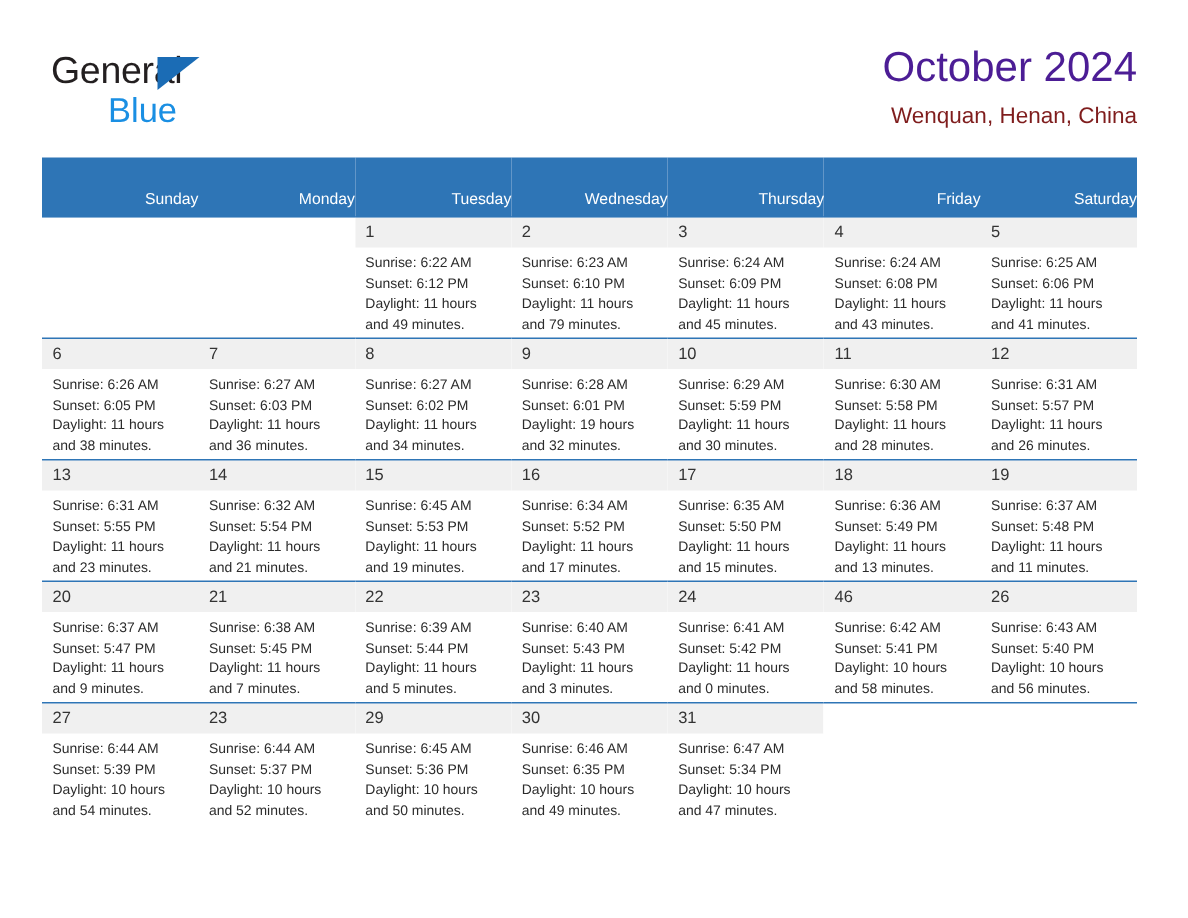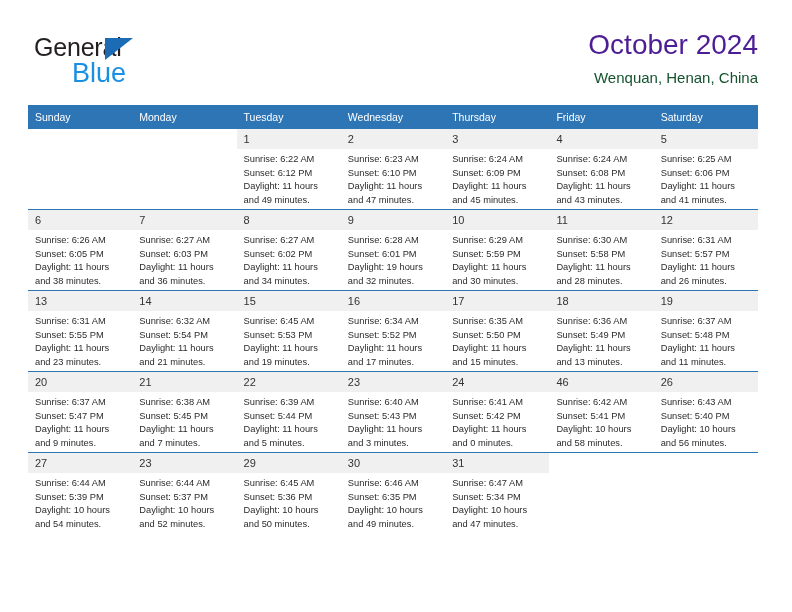--- a/index.html
+++ b/index.html
@@ -59,7 +59,7 @@
     position: absolute;
     left: 38px;
     top: 26px;
-    font-size: 27px;
+    font-size: 23px;
     color: #1a8fe3;
     line-height: 30px;
     white-space: nowrap;

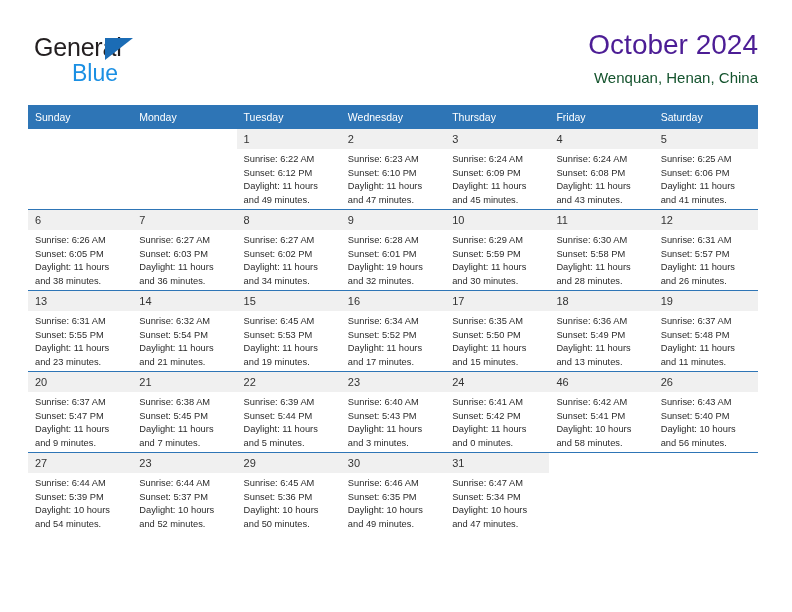--- a/index.html
+++ b/index.html
@@ -81,7 +81,7 @@
   .cal-subtitle {
     font-size: 15px;
     font-weight: 400;
-    color: #14532d;
+    color: #7f1d1d;
     line-height: 22px;
     margin-top: 5px;
     white-space: nowrap;

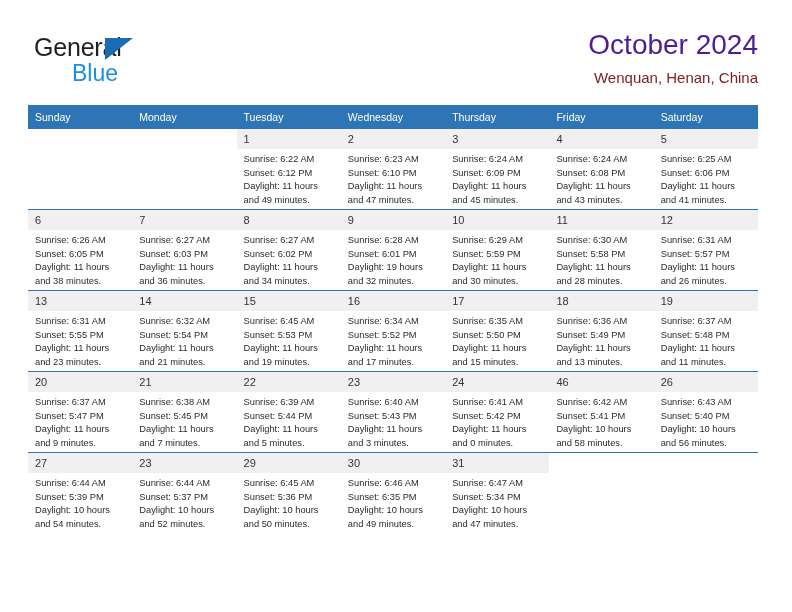--- a/index.html
+++ b/index.html
@@ -101,8 +101,8 @@
     color: #ffffff;
     font-size: 10.5px;
     font-weight: 400;
-    text-align: left;
-    padding: 6px 0 5px 7px;
+    text-align: right;
+    padding: 22px 0 5px 7px;
     height: 11px;
     border: none;
   }

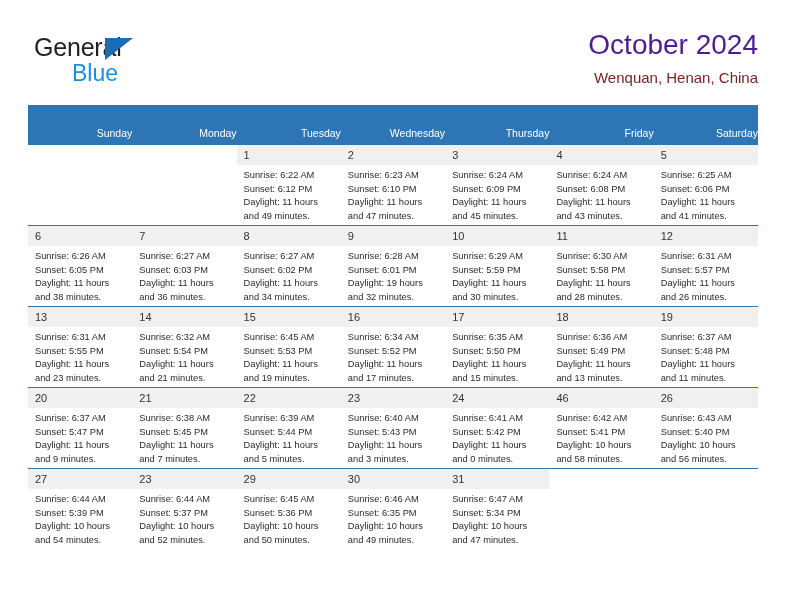--- a/index.html
+++ b/index.html
@@ -199,7 +199,7 @@
             <div class="details">
               <div>Sunrise: 6:23 AM</div>
               <div>Sunset: 6:10 PM</div>
-              <div class="daylight">Daylight: 11 hours and 47 minutes.</div>
+              <div class="daylight">Daylight: 11 hours and 79 minutes.</div>
             </div>
           </td>
           <td>

